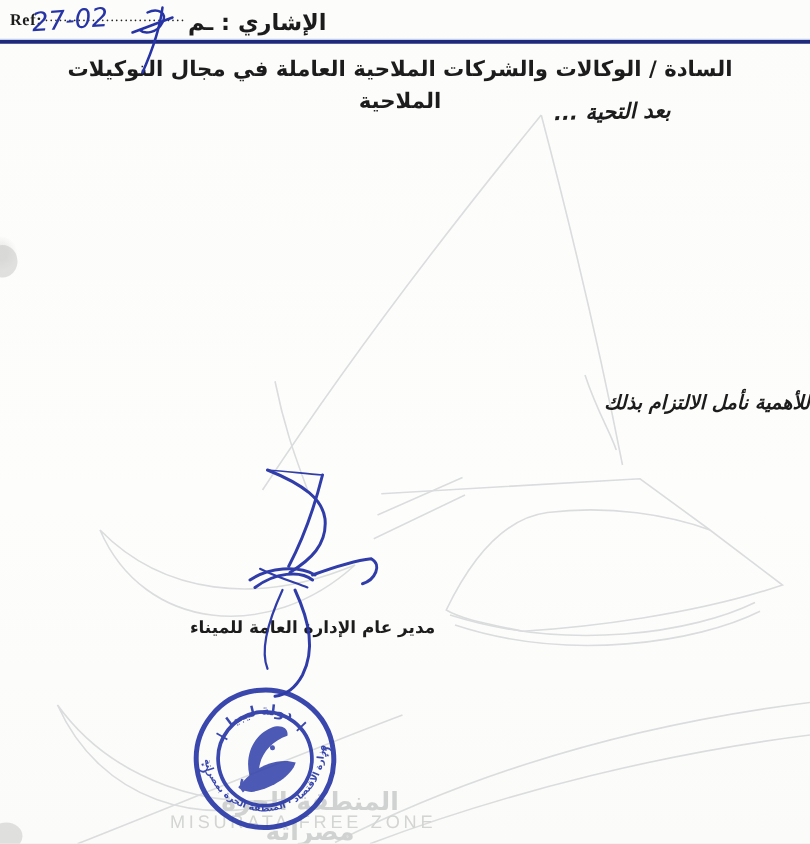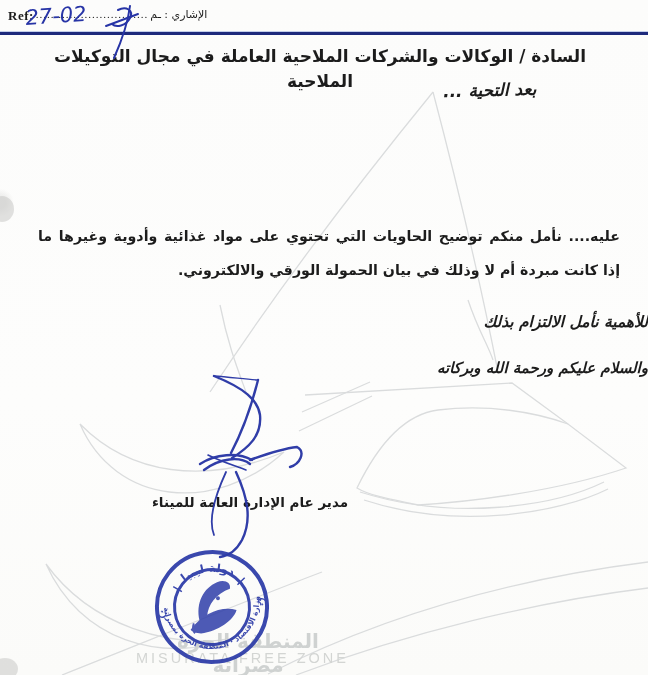--- a/index.html
+++ b/index.html
@@ -18,7 +18,7 @@
   .header-row{top:8px;left:8px;width:632px;height:24px;font-size:13px;display:flex;align-items:flex-start;}
   .ref-label{font-family:"Liberation Serif",serif;font-weight:bold;letter-spacing:.5px;}
   .ref-dots{font-family:"Liberation Serif",serif;letter-spacing:1px;font-size:11px;color:#222;margin:0 2px 1px 2px;}
-  .isharee{font-weight:normal;font-size:11px;}
+  .isharee{font-weight:bold;font-size:18px;}
   .rule{top:32px;left:0;width:648px;height:3px;background:#1e2a7c;box-shadow:0 -1px 0 rgba(90,120,200,.35);}
 
   

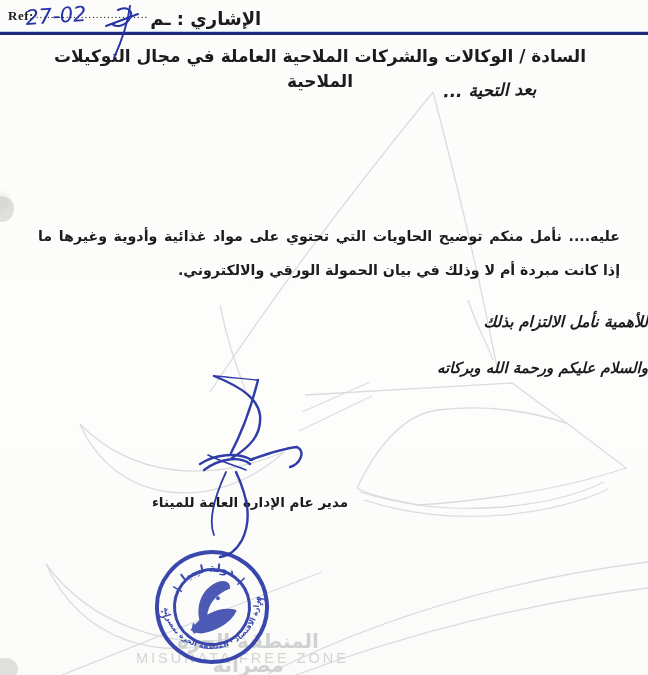--- a/index.html
+++ b/index.html
@@ -96,7 +96,6 @@
 
   <div class="abs recipient ar content">السادة / الوكالات والشركات الملاحية العاملة في مجال التوكيلات الملاحية</div>
   <div class="abs greeting ar content">بعد التحية ...</div>
-  <div class="abs para para2 ar content">عليه.... نأمل منكم توضيح الحاويات التي تحتوي على مواد غذائية وأدوية وغيرها ما إذا كانت مبردة أم لا وذلك في بيان الحمولة الورقي والالكتروني.</div>
   <div class="abs closing closing1 ar content">للأهمية نأمل الالتزام بذلك</div>
   <div class="abs closing closing2 ar content">والسلام عليكم ورحمة الله وبركاته</div>
 

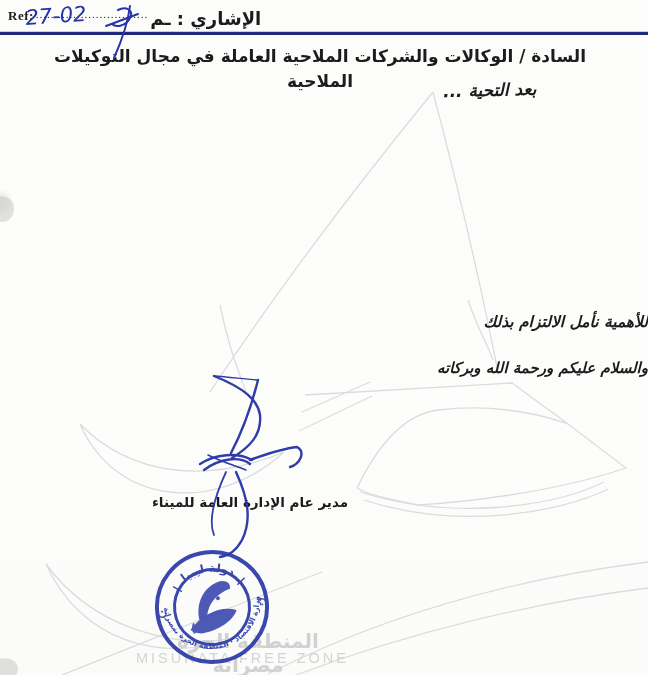--- a/index.html
+++ b/index.html
@@ -97,7 +97,6 @@
   <div class="abs recipient ar content">السادة / الوكالات والشركات الملاحية العاملة في مجال التوكيلات الملاحية</div>
   <div class="abs greeting ar content">بعد التحية ...</div>
   <div class="abs closing closing1 ar content">للأهمية نأمل الالتزام بذلك</div>
-  <div class="abs closing closing2 ar content">والسلام عليكم ورحمة الله وبركاته</div>
 
   <div class="abs signer-block content">
     <div class="signer-title ar">مدير عام الإدارة العامة للميناء</div>

